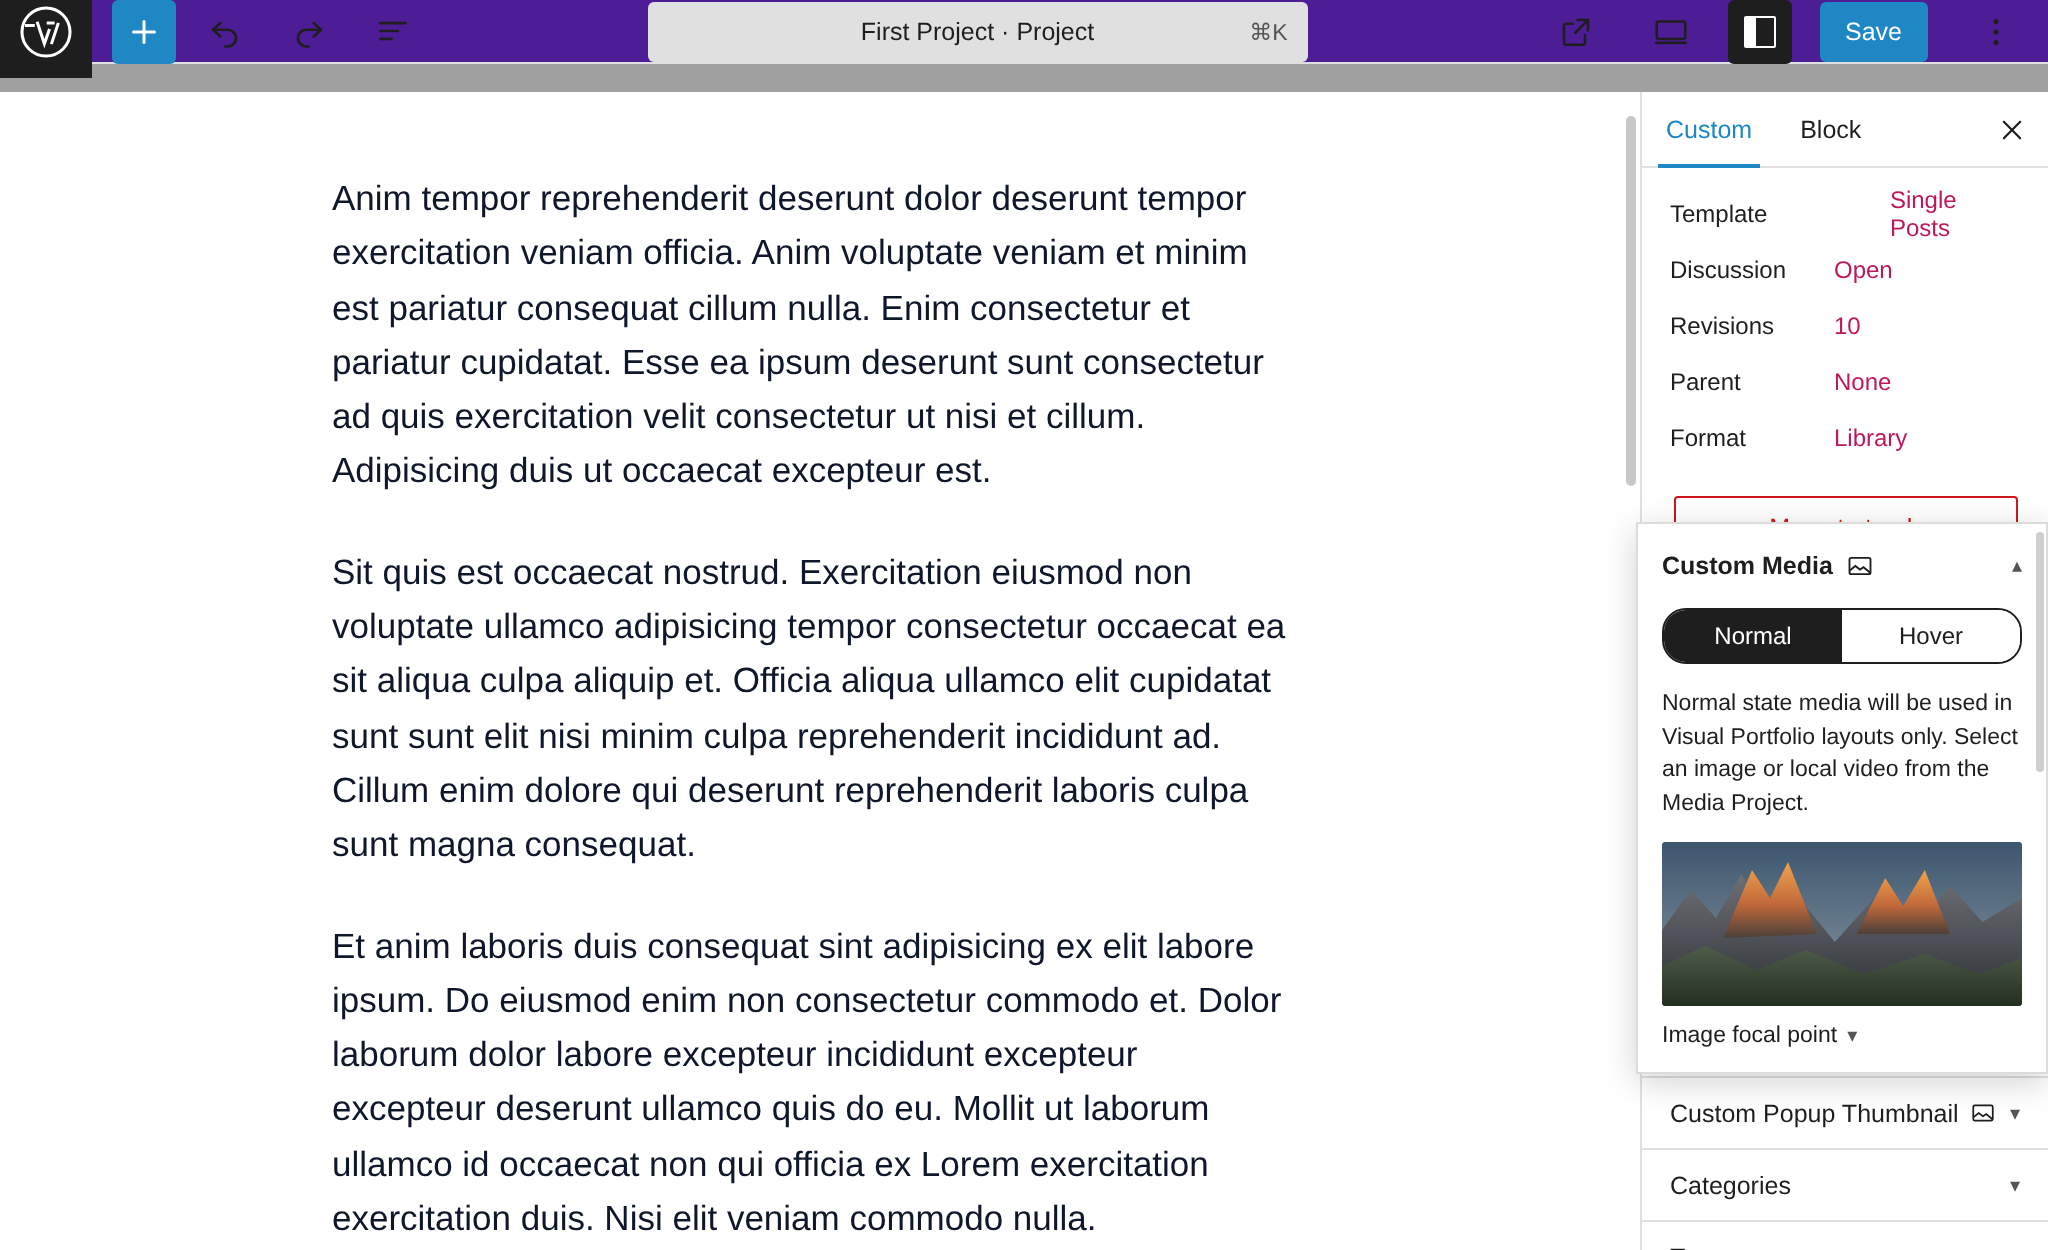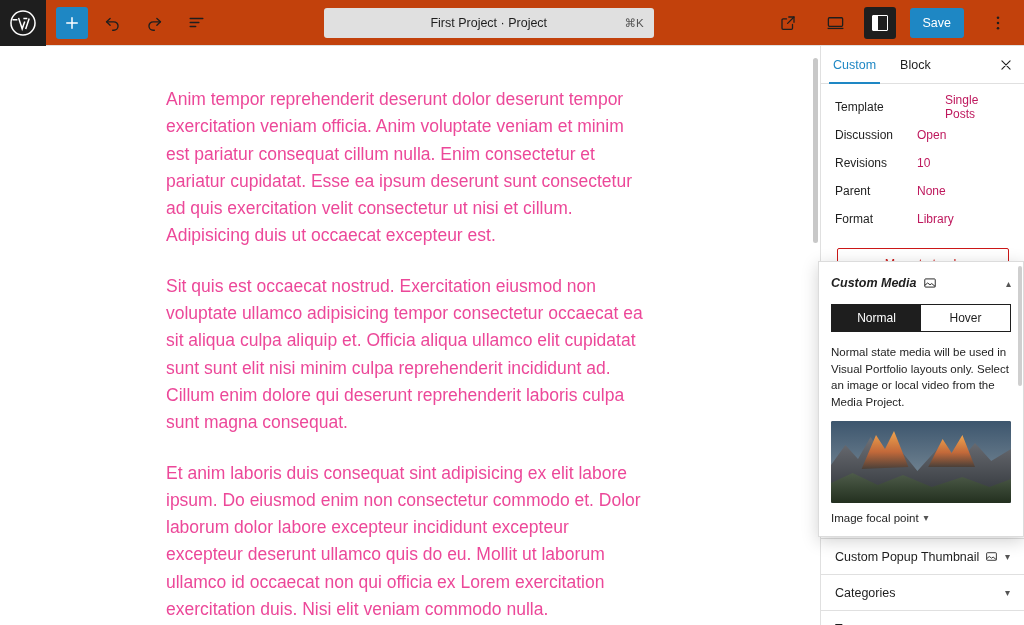--- a/index.html
+++ b/index.html
@@ -13,8 +13,8 @@
 
   
   .topbar {
-    position: absolute; top: 0; left: 0; right: 0; height: 46px;
-    background: #c2410c;
+    position: absolute; top: 0; left: 0; right: 0; height: 32px;
+    background: #4c1d95;
     display: flex; align-items: center;
     border-bottom: 1px solid #e0e0e0;
     z-index: 30;

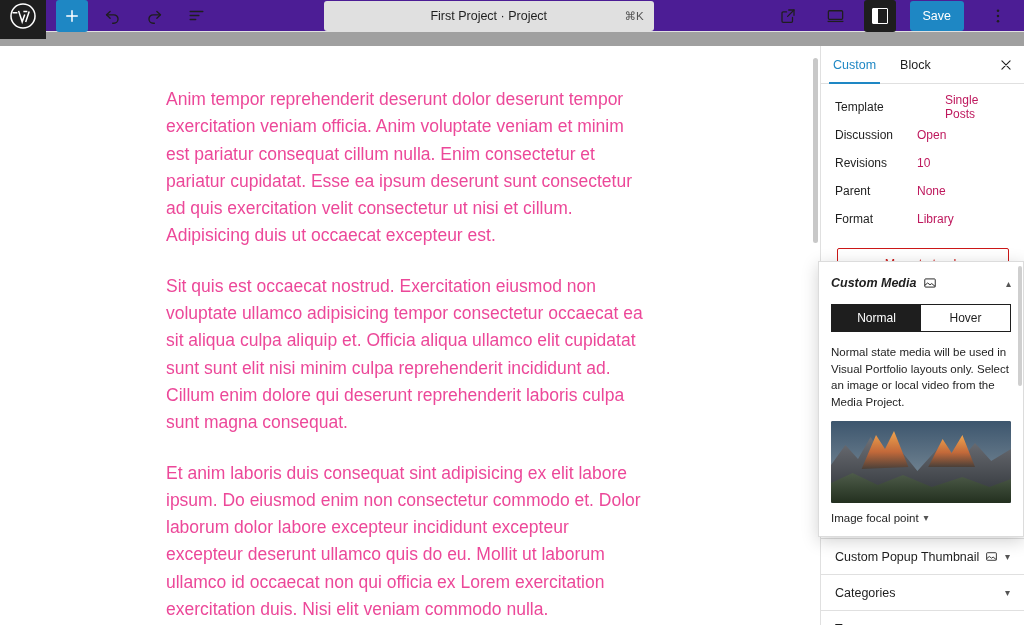--- a/index.html
+++ b/index.html
@@ -82,7 +82,7 @@
     letter-spacing: -0.5px; margin-bottom: 30px; line-height: 1.15;
   }
   .post p {
-    font-size: 17.5px; line-height: 1.56; color: #ec4899;
+    font-size: 17.5px; line-height: 1.56; color: #0f172a;
     margin-bottom: 23px; max-width: 478px;
   }
   .canvas-scroll {

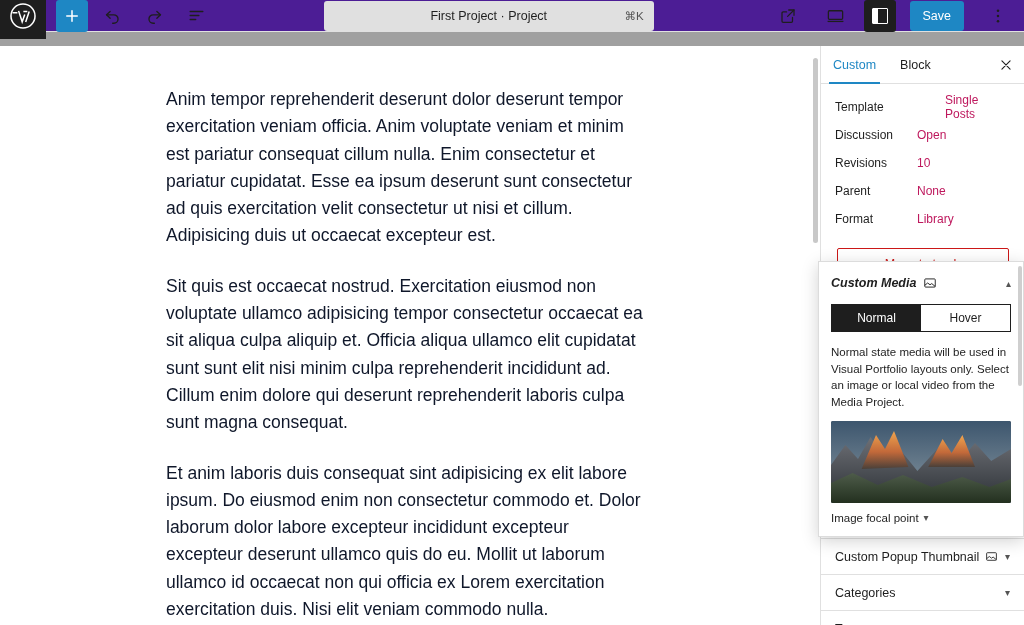--- a/index.html
+++ b/index.html
@@ -151,7 +151,7 @@
     display: flex; align-items: center; justify-content: space-between;
     padding: 0 12px; height: 42px; cursor: pointer;
   }
-  .pop-head .left { display: flex; align-items: center; gap: 7px; font-style: italic; }
+  .pop-head .left { display: flex; align-items: center; gap: 7px; }
   .pop-title { font-size: 12.5px; font-weight: 700; color: #1e1e1e; }
   .pop-body { padding: 0 12px 12px; }
   .seg {

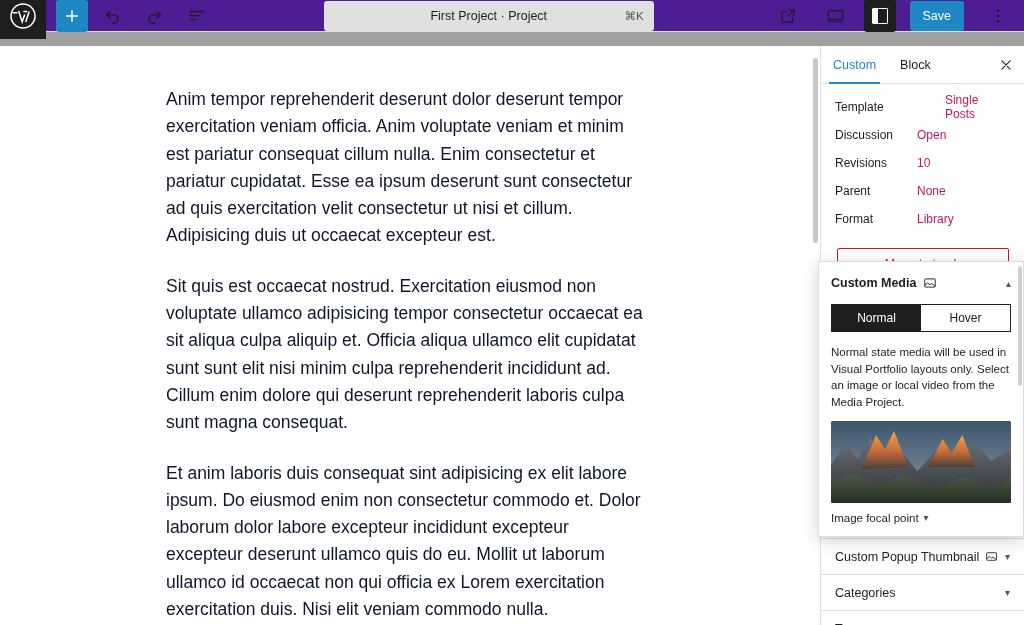--- a/index.html
+++ b/index.html
@@ -156,7 +156,7 @@
   .pop-body { padding: 0 12px 12px; }
   .seg {
     display: flex; width: 100%; height: 28px; margin-bottom: 12px;
-    border: 1px solid #1e1e1e; border-radius: 0; overflow: hidden;
+    border: 1px solid #1e1e1e; border-radius: 12px; overflow: hidden;
   }
   .seg div {
     flex: 1 1 50%; display: flex; align-items: center; justify-content: center;

